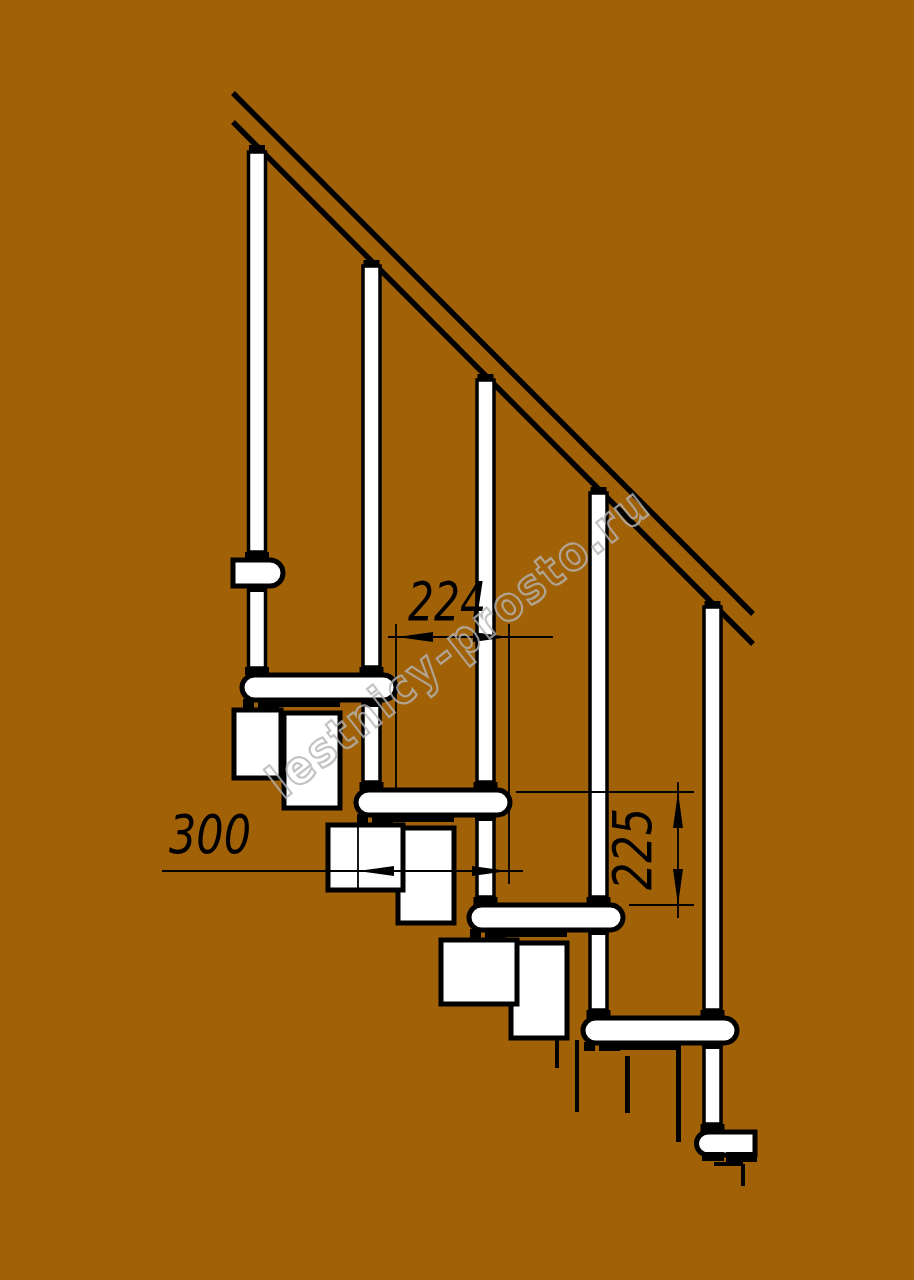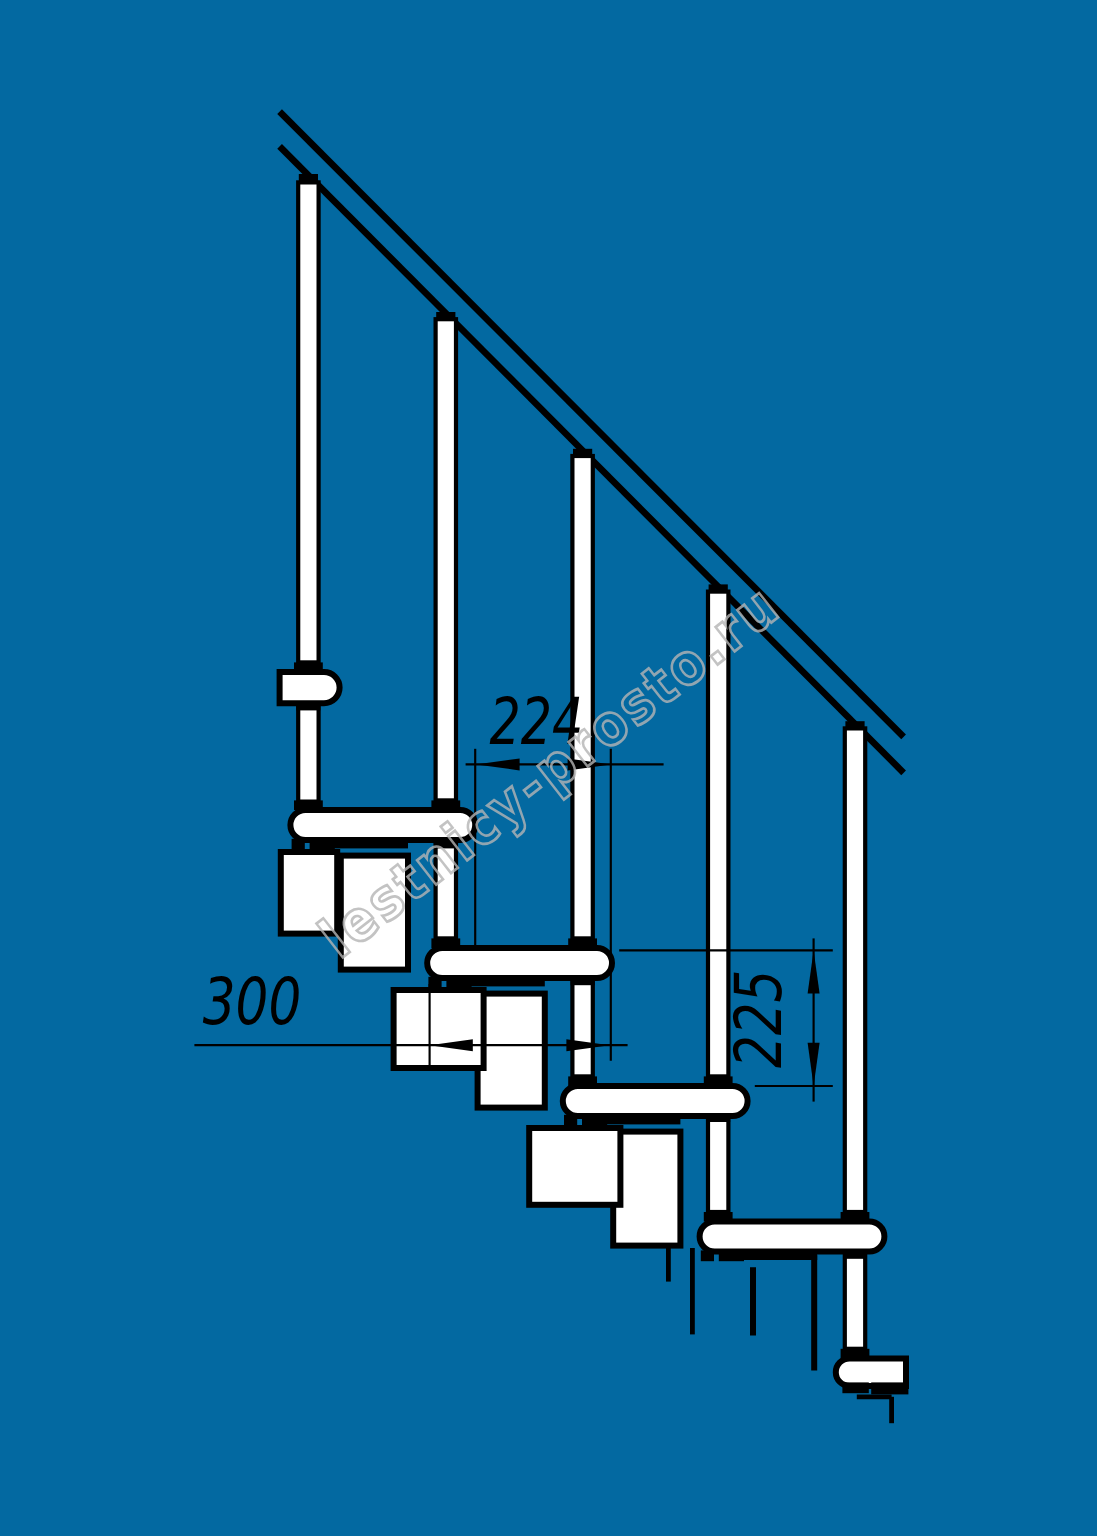--- a/index.html
+++ b/index.html
@@ -11,7 +11,7 @@
     position: relative;
     width: 914px;
     height: 1280px;
-    background: #0369a1;
+    background: #a16207;
     overflow: hidden;
   }
   svg { display: block; }

